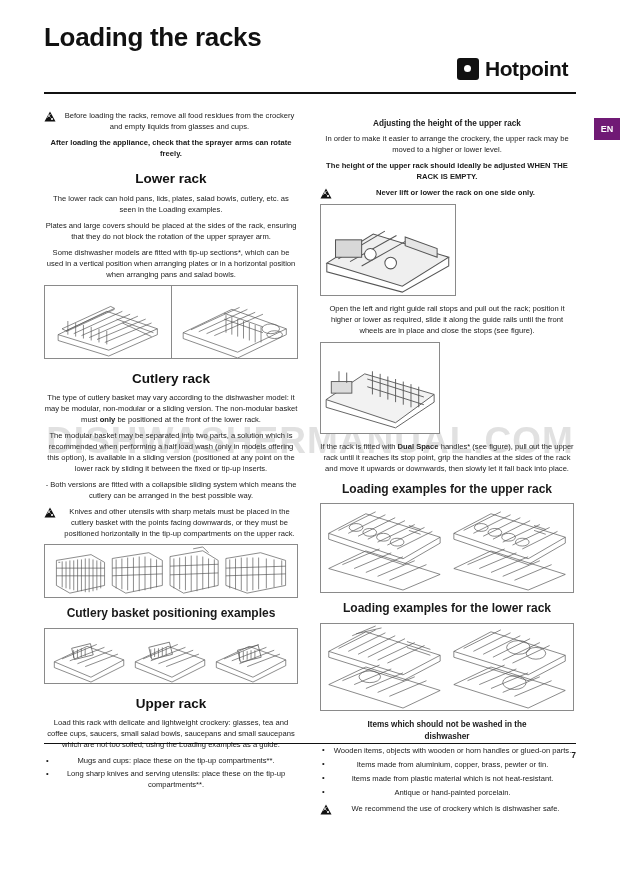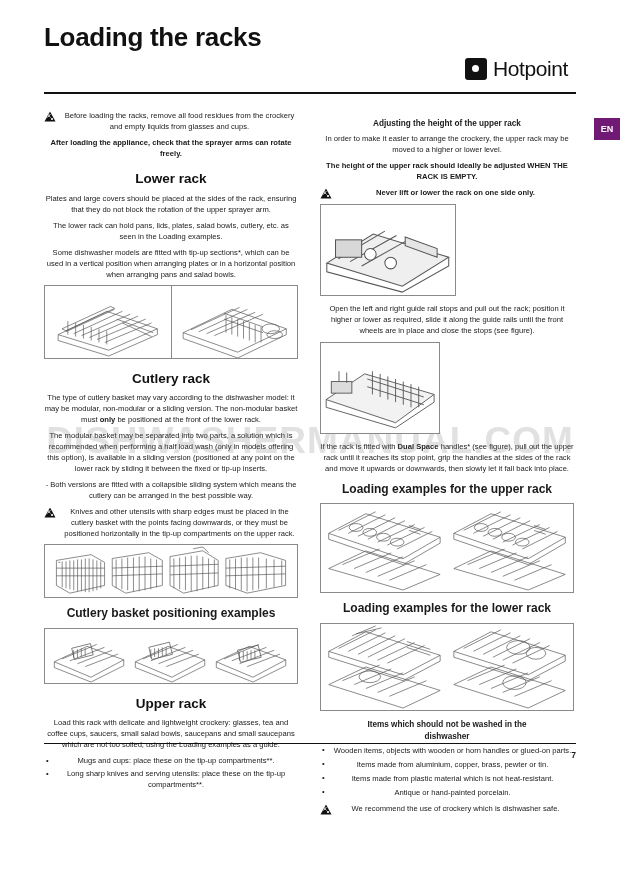--- a/index.html
+++ b/index.html
@@ -59,7 +59,7 @@
   }
   .brand-name {
     font-size: 21px;
-    font-weight: normal;
+    font-weight: bold;
     letter-spacing: -0.4px;
     color: #111;
   }

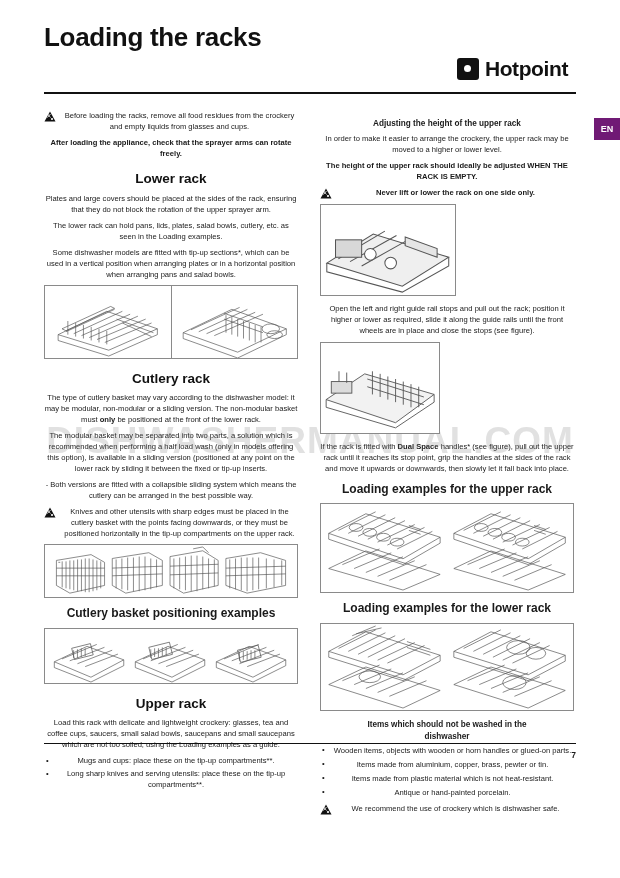--- a/index.html
+++ b/index.html
@@ -266,8 +266,8 @@
       <p class="bold">After loading the appliance, check that the sprayer arms can rotate freely.</p>
 
       <h2 class="section">Lower rack</h2>
+      <p>The lower rack can hold pans, lids, plates, salad bowls, cutlery, etc. as seen in the Loading examples.</p>
       <p>Plates and large covers should be placed at the sides of the rack, ensuring that they do not block the rotation of the upper sprayer arm.</p>
-      <p>The lower rack can hold pans, lids, plates, salad bowls, cutlery, etc. as seen in the Loading examples.</p>
       <p>Some dishwasher models are fitted with tip-up sections*, which can be used in a vertical position when arranging plates or in a horizontal position when arranging pans and salad bowls.</p>
 
       <div class="figure" style="height:74px;">

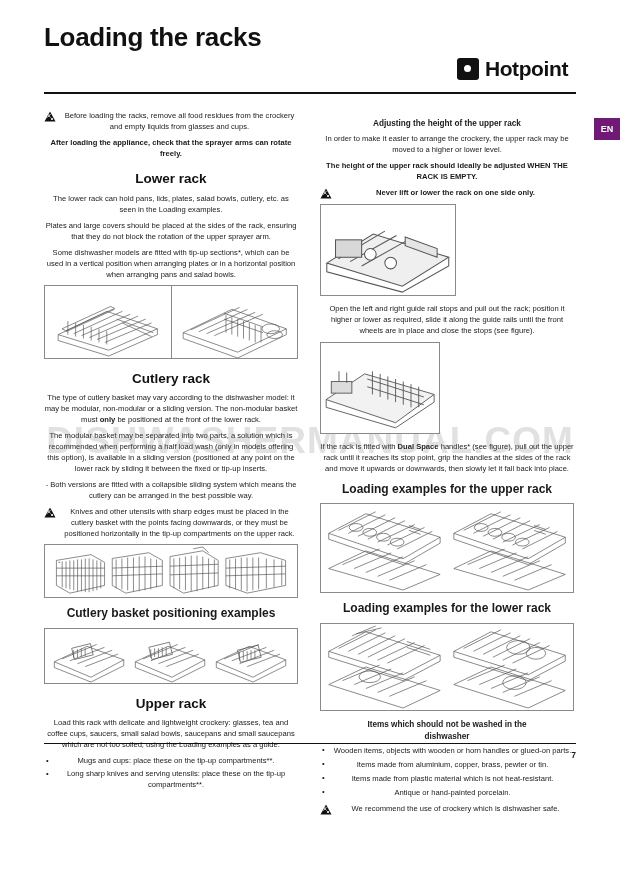--- a/index.html
+++ b/index.html
@@ -312,7 +312,7 @@
           <circle cx="16" cy="16" r="2.2" fill="#fff"></circle>
         </svg>
         <div class="alert-txt">
-          <span>Knives and other utensils with sharp edges must be placed in the cutlery basket with the points facing downwards, or they must be positioned horizontally in the tip-up compartments on the upper rack.</span>
+          <span>Knives and other utensils with sharp metals must be placed in the cutlery basket with the points facing downwards, or they must be positioned horizontally in the tip-up compartments on the upper rack.</span>
         </div>
       </div>
 

